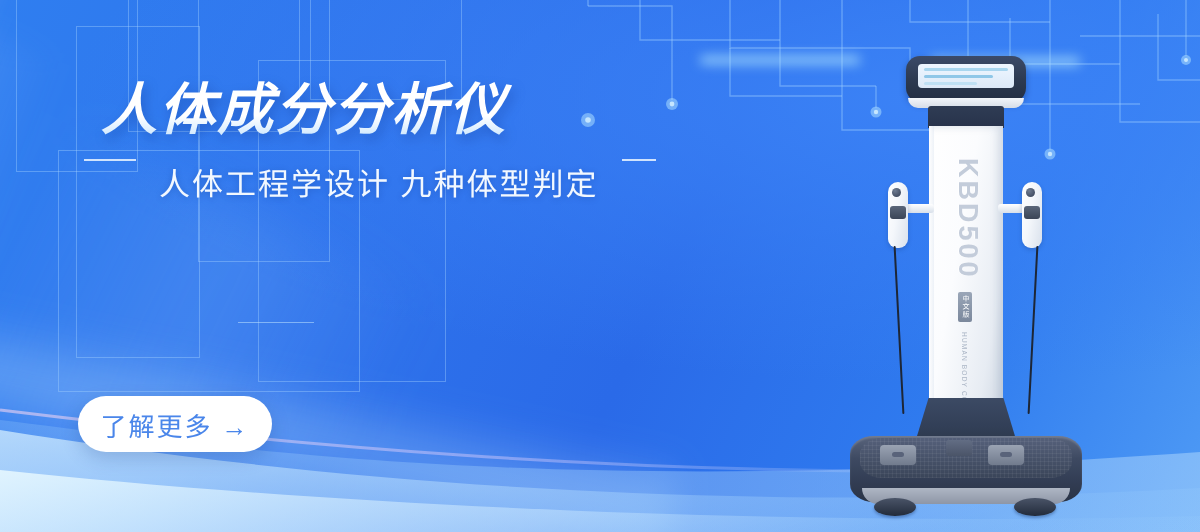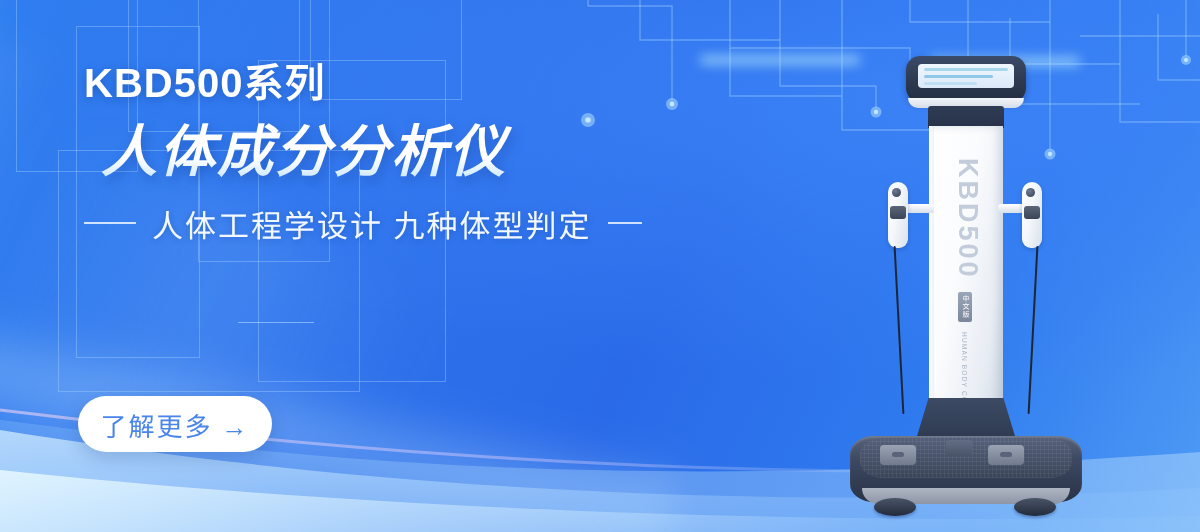--- a/index.html
+++ b/index.html
@@ -338,7 +338,6 @@
   </div>
 
   <div class="copy">
-    <div class="eyebrow">KBD500系列</div>
     <h1 class="headline">人体成分分析仪</h1>
     <div class="sub-wrap">
       <span class="dash dash-l"></span>

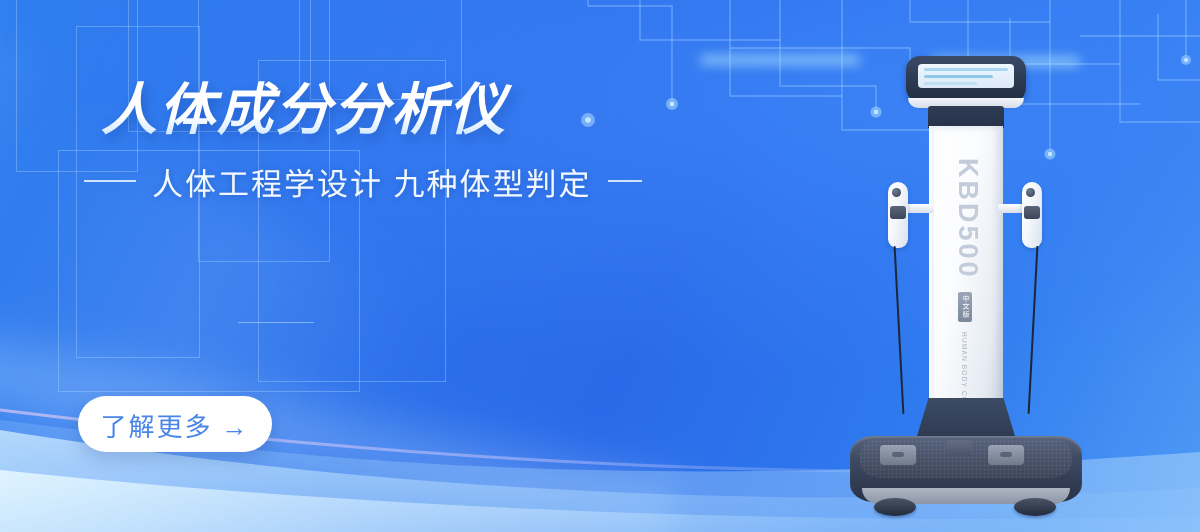--- a/index.html
+++ b/index.html
@@ -86,7 +86,7 @@
     font-style:italic;
   }
   .sub-wrap{
-    display:flex;align-items:center;gap:16px;
+    display:flex;align-items:flex-start;gap:23px;
   }
   .dash{height:2px;background:rgba(236,246,255,.85);flex:0 0 auto;}
   .dash-l{width:52px;}

